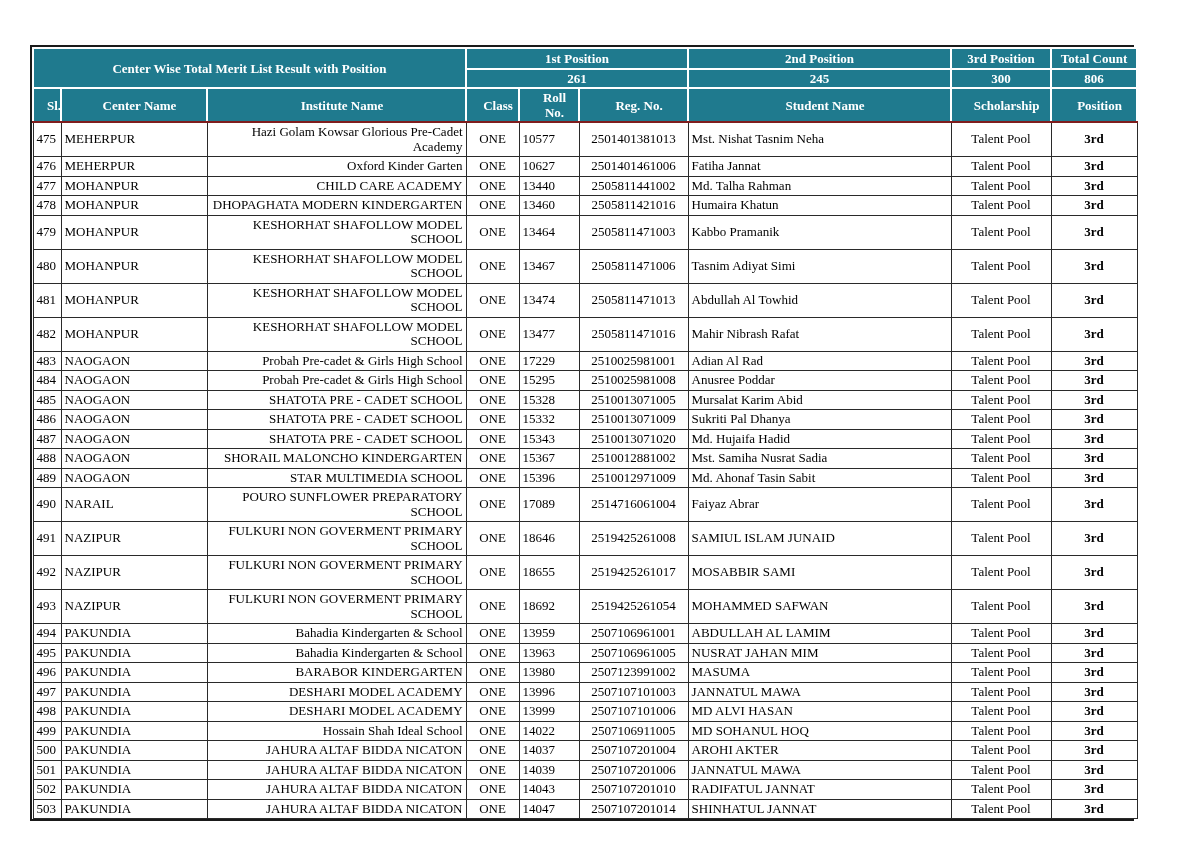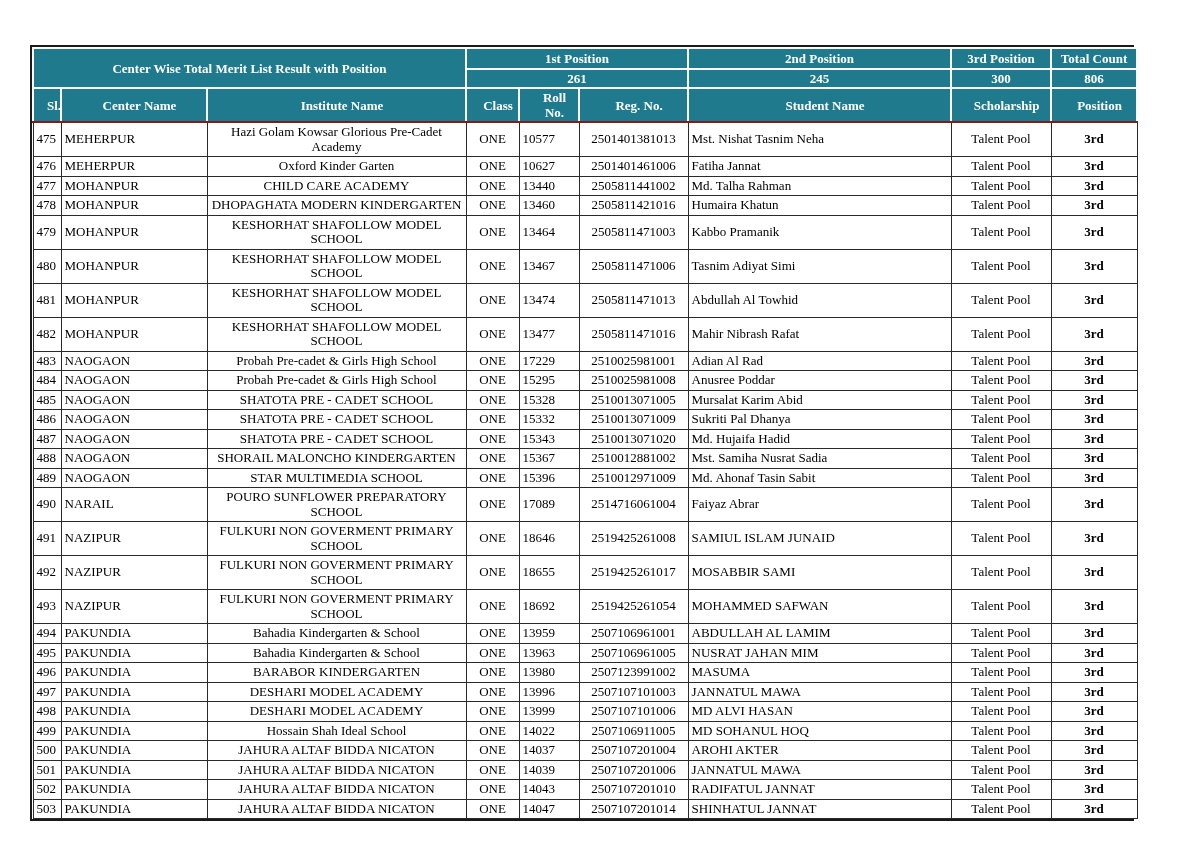--- a/index.html
+++ b/index.html
@@ -51,7 +51,7 @@
   }
   td.c-sl      { text-align: left;   padding-left: 1px; padding-right: 0; }
   td.c-center  { text-align: left; }
-  td.c-inst    { text-align: center; margin-left: 48px; }
+  td.c-inst    { text-align: right; margin-left: 48px; }
   td.c-class   { text-align: center; }
   td.c-roll    { text-align: left; }
   td.c-reg     { text-align: center; }

